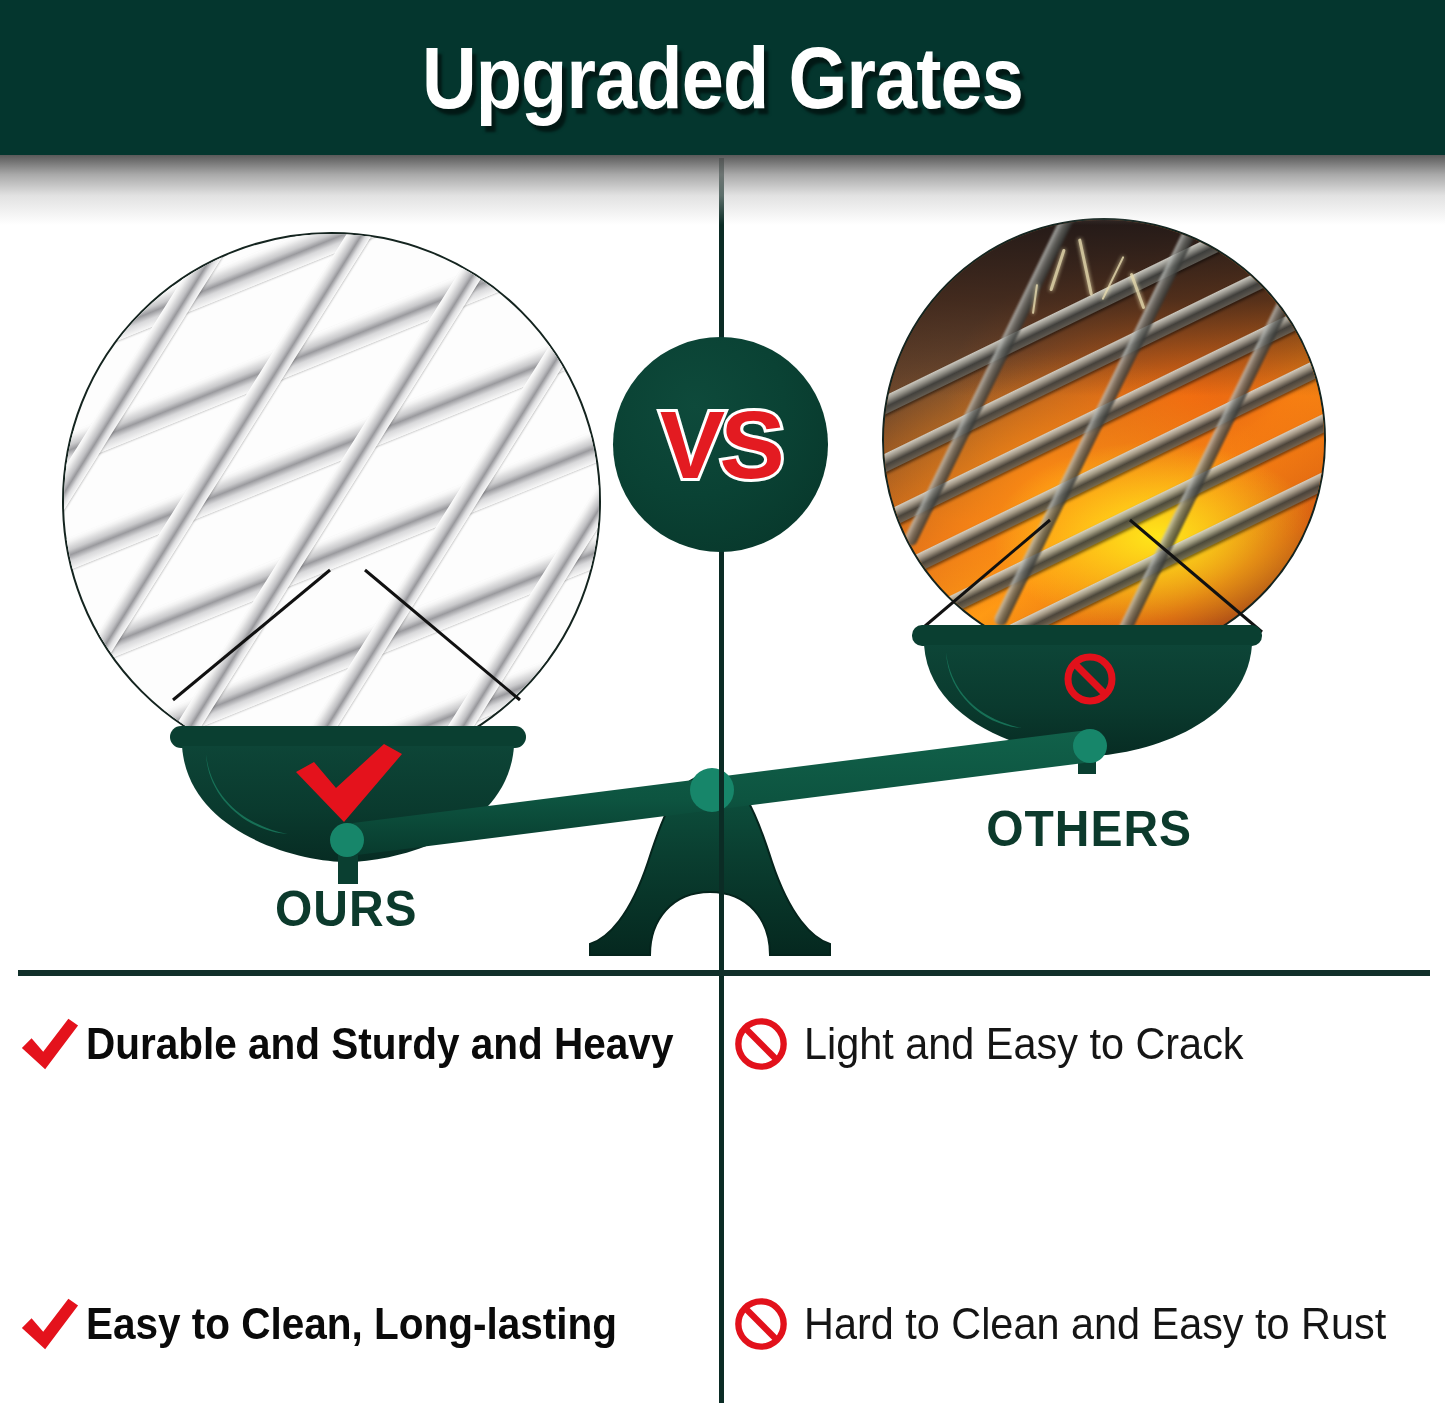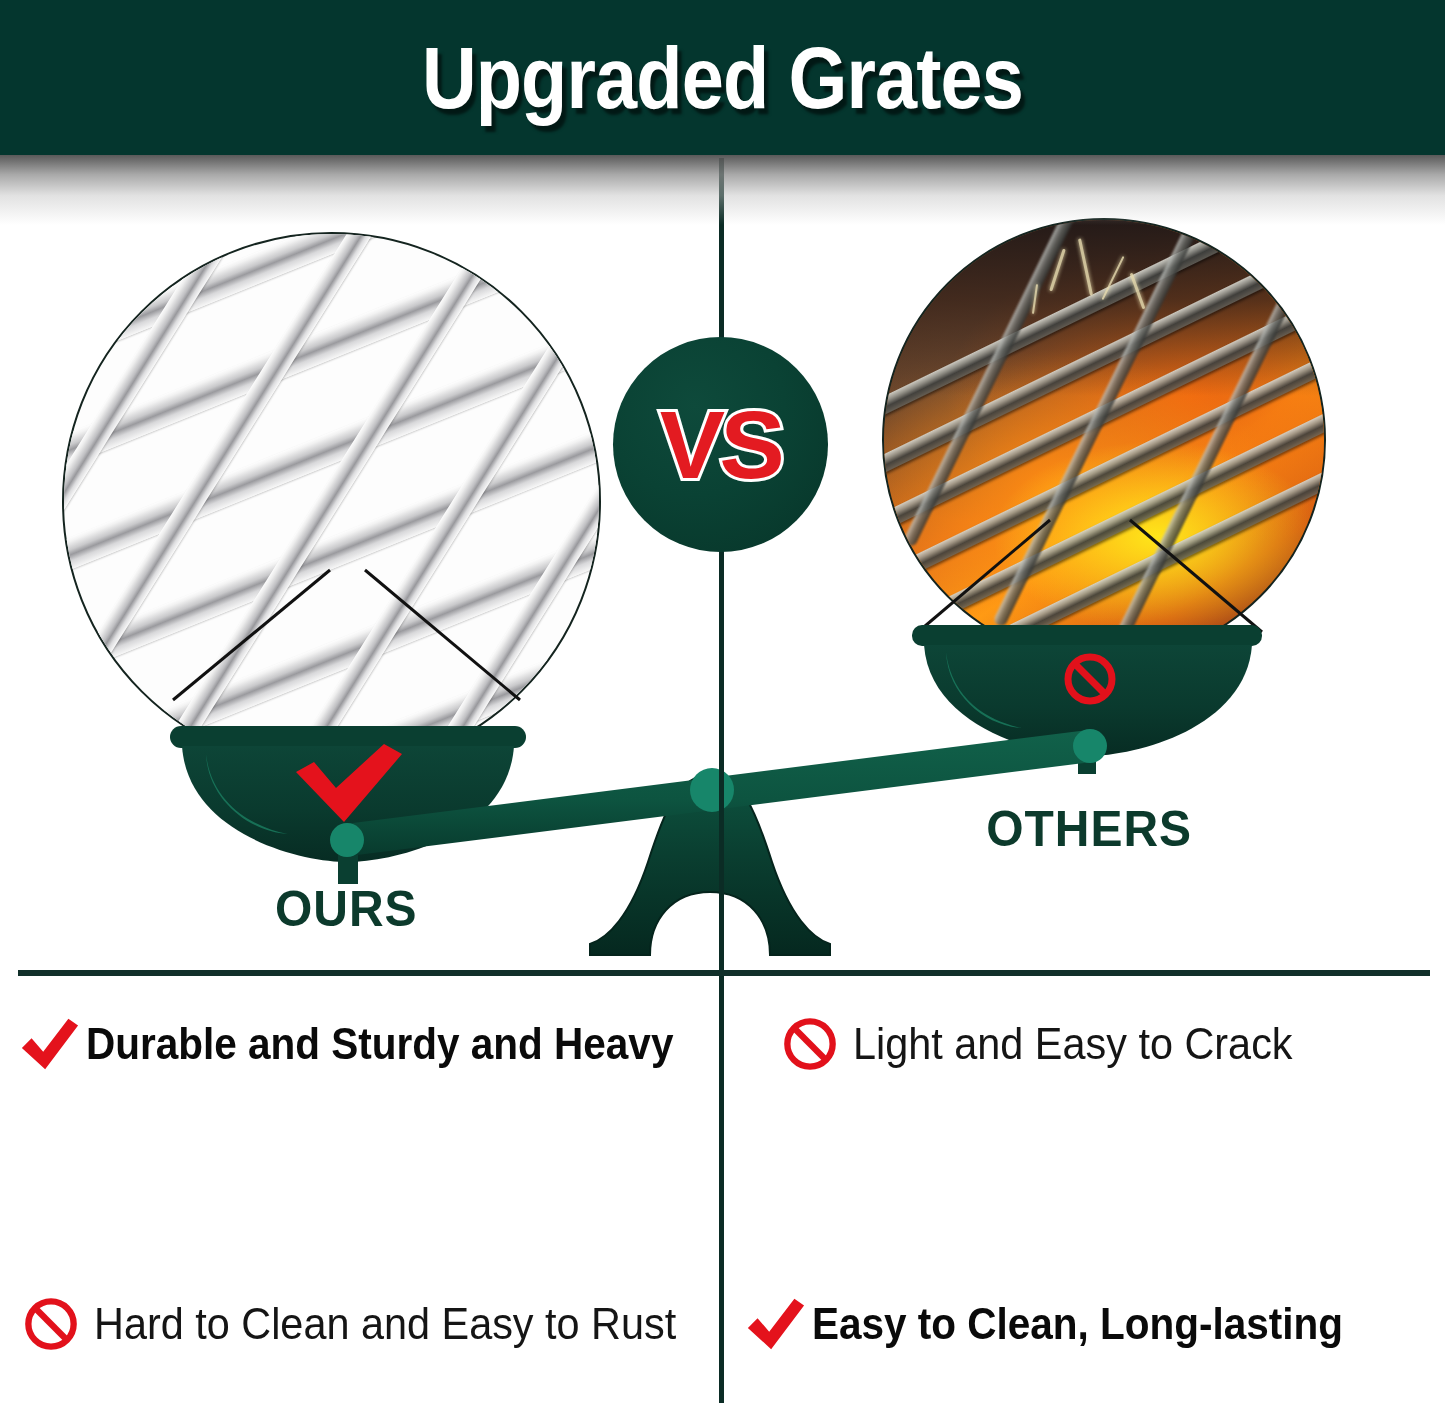--- a/index.html
+++ b/index.html
@@ -153,7 +153,7 @@
   
   .features{position:absolute;left:0;top:976px;width:1445px;height:450px;z-index:5;}
   .feat-row{position:absolute;left:0;width:1445px;height:100px;display:flex;}
-  .feat-row.r0{top:18px;gap:40px;}
+  .feat-row.r0{top:18px;}
   .feat-row.r1{top:158px;}
   .feat-row.r2{top:298px;}
   .feat-col{display:flex;align-items:center;}

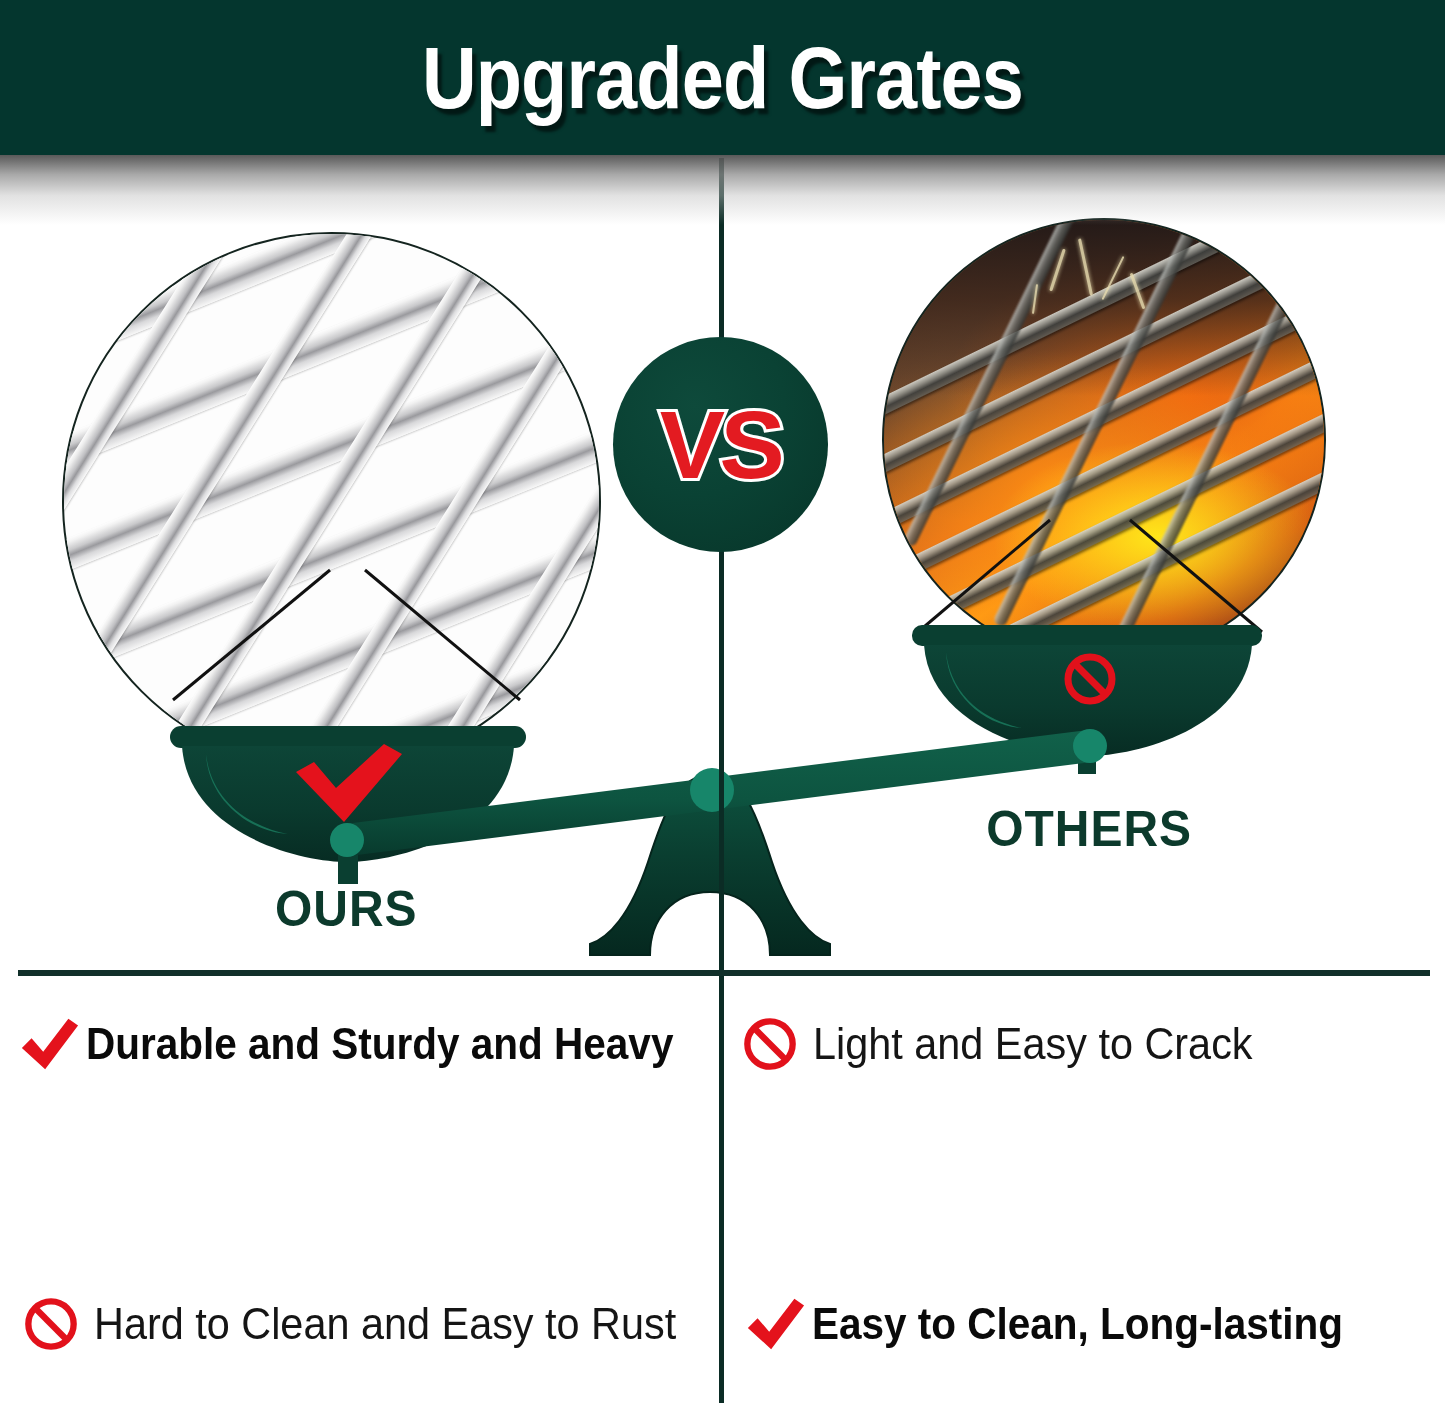--- a/index.html
+++ b/index.html
@@ -158,7 +158,7 @@
   .feat-row.r2{top:298px;}
   .feat-col{display:flex;align-items:center;}
   .feat-col.left{width:719px;padding-left:18px;box-sizing:border-box;}
-  .feat-col.right{width:726px;padding-left:22px;box-sizing:border-box;}
+  .feat-col.right{width:726px;padding-left:13px;box-sizing:border-box;}
 
   .ico{flex:0 0 auto;display:block;}
   .check-ico{width:62px;height:62px;margin-right:6px;}

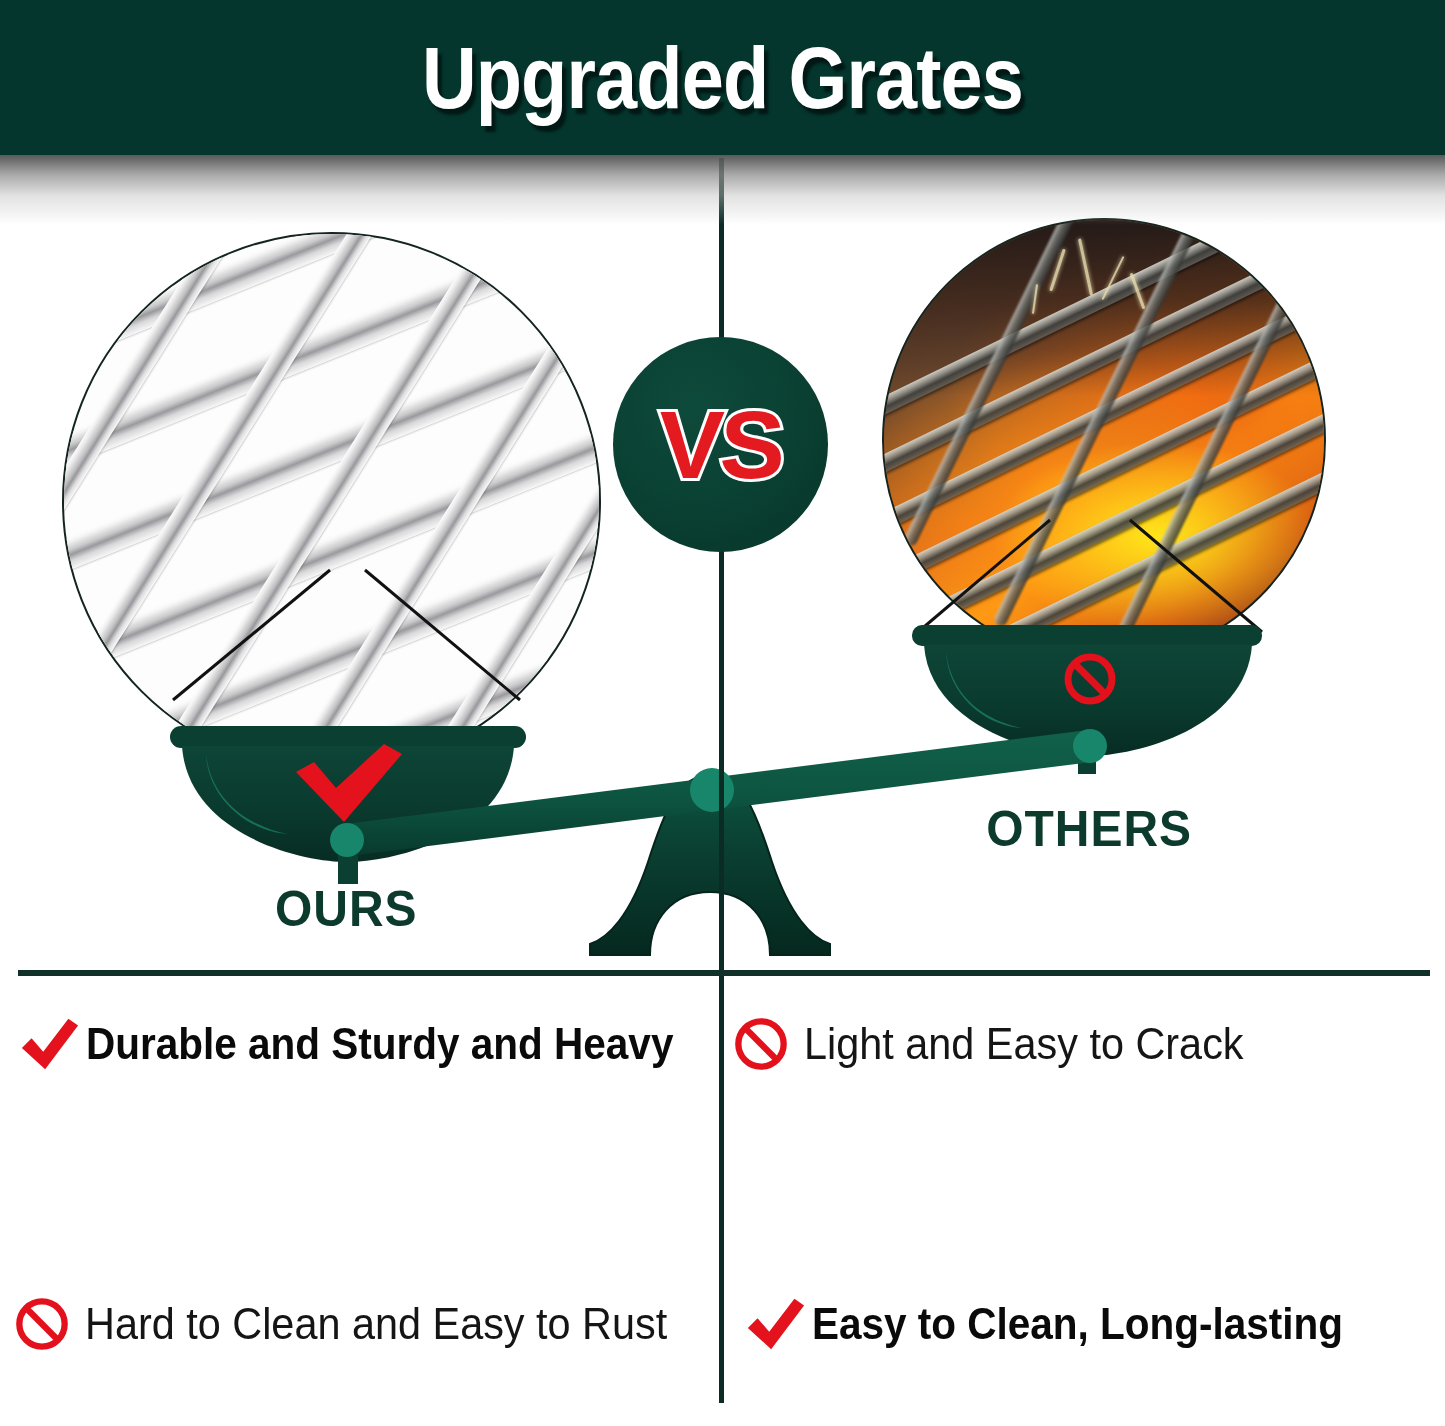--- a/index.html
+++ b/index.html
@@ -324,6 +324,12 @@
 
 
     <div class="feat-row r2">
+      <div class="feat-col left">
+        <svg class="ico check-ico" viewBox="0 0 64 64">
+          <path d="M4,36 L14,26 L26,40 L52,6 L62,13 L28,58 Z" fill="#e4121c"></path>
+        </svg>
+        <span class="feat-text-ours">Easy to Clean, Long-lasting</span>
+      </div>
       <div class="feat-col right">
         <svg class="ico ban-ico" viewBox="0 0 64 64">
           <circle cx="32" cy="32" r="25" fill="none" stroke="#e2111b" stroke-width="7"></circle>
@@ -331,12 +337,6 @@
         </svg>
         <span class="feat-text-others">Hard to Clean and Easy to Rust</span>
       </div>
-      <div class="feat-col left">
-        <svg class="ico check-ico" viewBox="0 0 64 64">
-          <path d="M4,36 L14,26 L26,40 L52,6 L62,13 L28,58 Z" fill="#e4121c"></path>
-        </svg>
-        <span class="feat-text-ours">Easy to Clean, Long-lasting</span>
-      </div>
     </div>
 
   </div>

